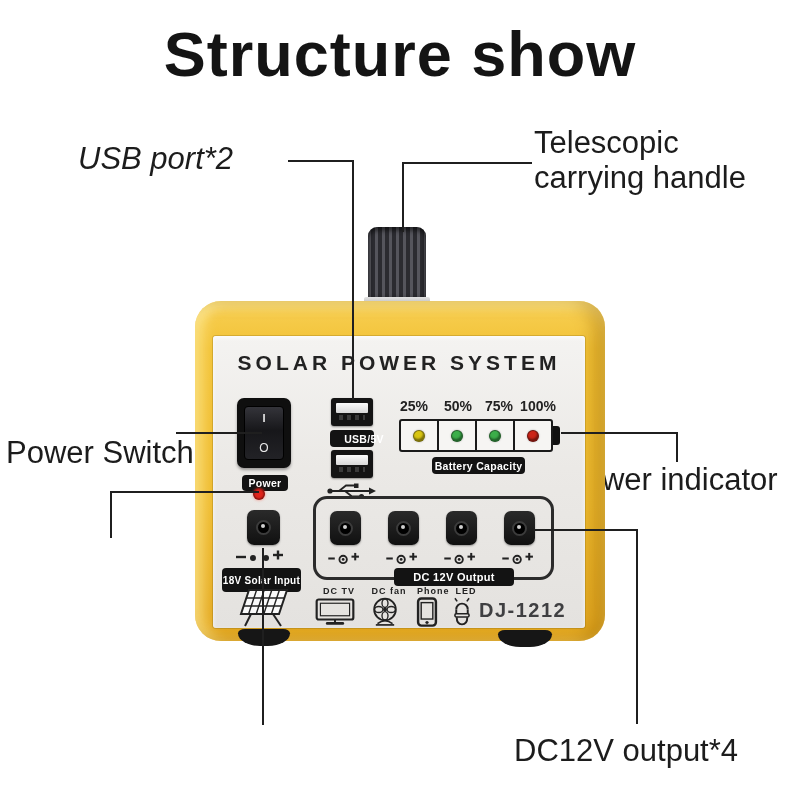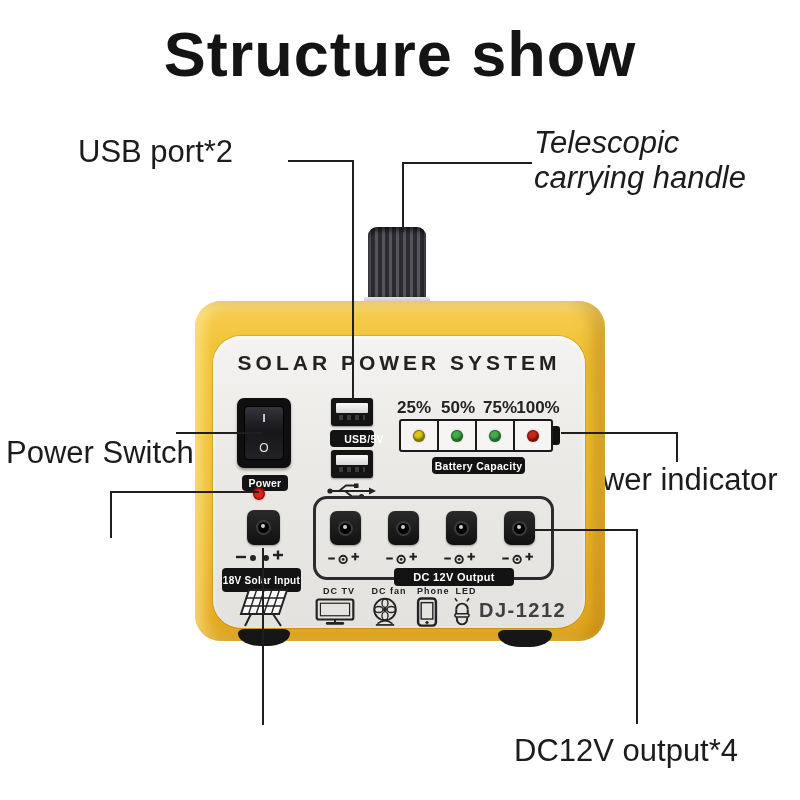--- a/index.html
+++ b/index.html
@@ -125,7 +125,7 @@
 
   <div class="title">Structure show</div>
 
-  <div class="lbl" style="left:78px; top:134px;">USB port*2</div>
+  <div class="lbl" style="left:78px; top:141px;font-style:italic;">USB port*2</div>
   <div class="lbl" style="left:534px; top:125px; width:240px;font-style:italic;">Telescopic carrying handle</div>
   <div class="lbl" style="left:6px; top:435px;">Power Switch</div>
   <div class="lbl" style="left:564px; top:462px;">Power indicator</div>

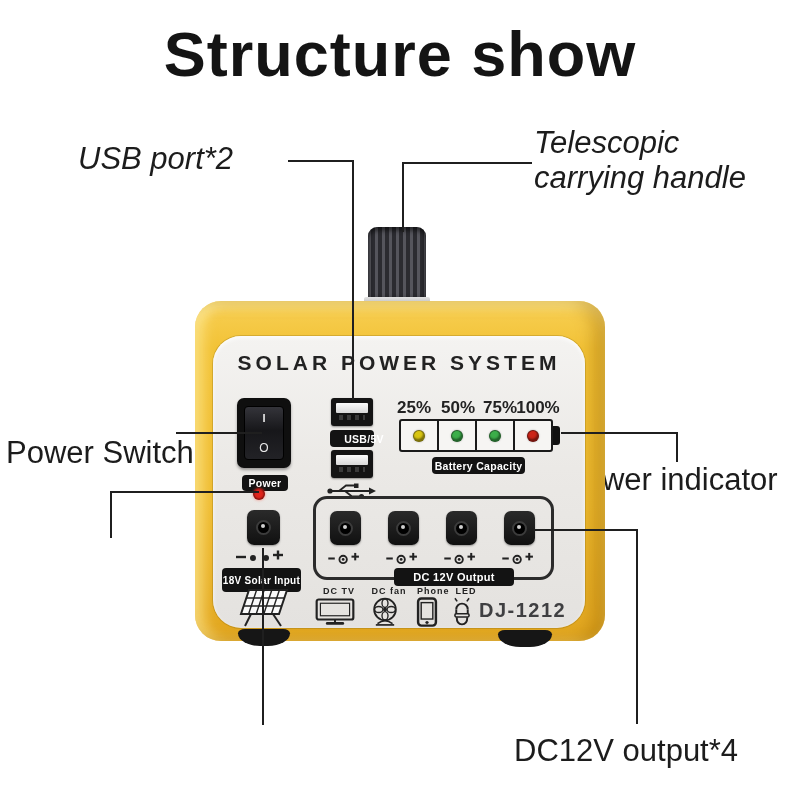--- a/index.html
+++ b/index.html
@@ -126,7 +126,7 @@
   <div class="title">Structure show</div>
 
   <div class="lbl" style="left:78px; top:141px;font-style:italic;">USB port*2</div>
-  <div class="lbl" style="left:534px; top:125px; width:240px;font-style:italic;">Telescopic carrying handle</div>
+  <div class="lbl" style="left:534px; top:125px; width:240px;">Telescopic carrying handle</div>
   <div class="lbl" style="left:6px; top:435px;">Power Switch</div>
   <div class="lbl" style="left:564px; top:462px;">Power indicator</div>
   <div class="lbl" style="left:514px; top:733px;">DC12V output*4</div>

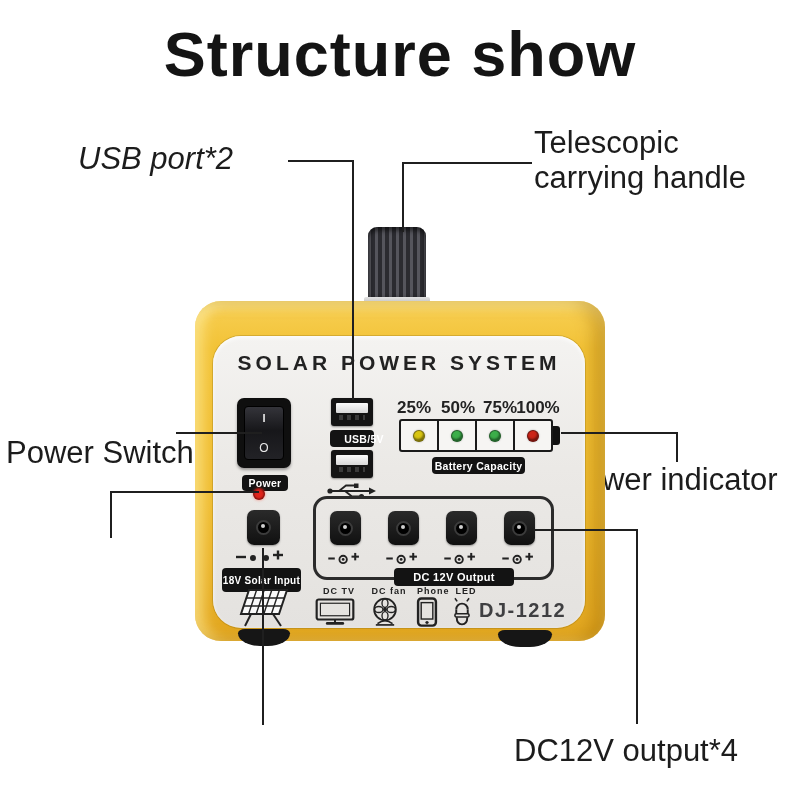--- a/index.html
+++ b/index.html
@@ -42,7 +42,7 @@
   }
   .panel {
     position:absolute; left:213px; top:336px; width:372px; height:292px;
-    border-radius:28px;
+    border-radius:3px;
     background:linear-gradient(180deg,#f4f3f1 0%,#ebe9e6 45%,#e4e2df 100%);
     box-shadow:0 0 0 1px rgba(120,90,10,.25), inset 0 2px 4px rgba(255,255,255,.8);
   }

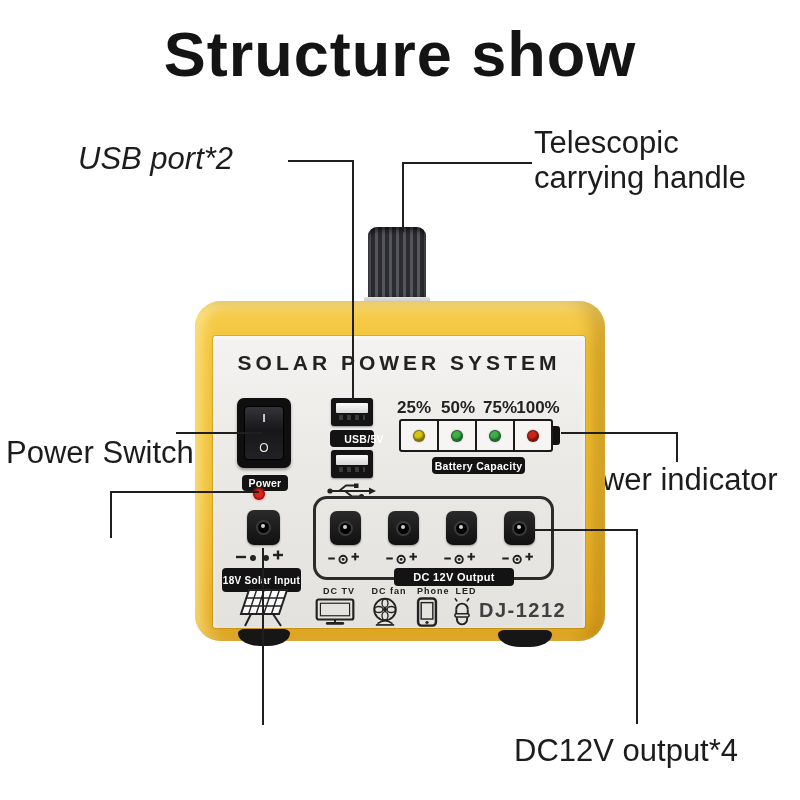--- a/index.html
+++ b/index.html
@@ -96,7 +96,7 @@
   }
   .usb .contacts { position:absolute; left:8px; right:8px; top:17px; height:5px;
     background:repeating-linear-gradient(90deg,#3a3a3a 0 4px,#121212 4px 8px); }
-  .pct { position:absolute; top:62px; font-size:17px; font-weight:bold; color:#222; text-align:center; }
+  .pct { position:absolute; top:62px; font-size:14px; font-weight:bold; color:#222; text-align:center; }
   .batt-box {
     position:absolute; left:186px; top:83px; width:154px; height:33px;
     border:2px solid #1a1a1a; border-radius:3px; display:flex; background:#f6f5f3;

